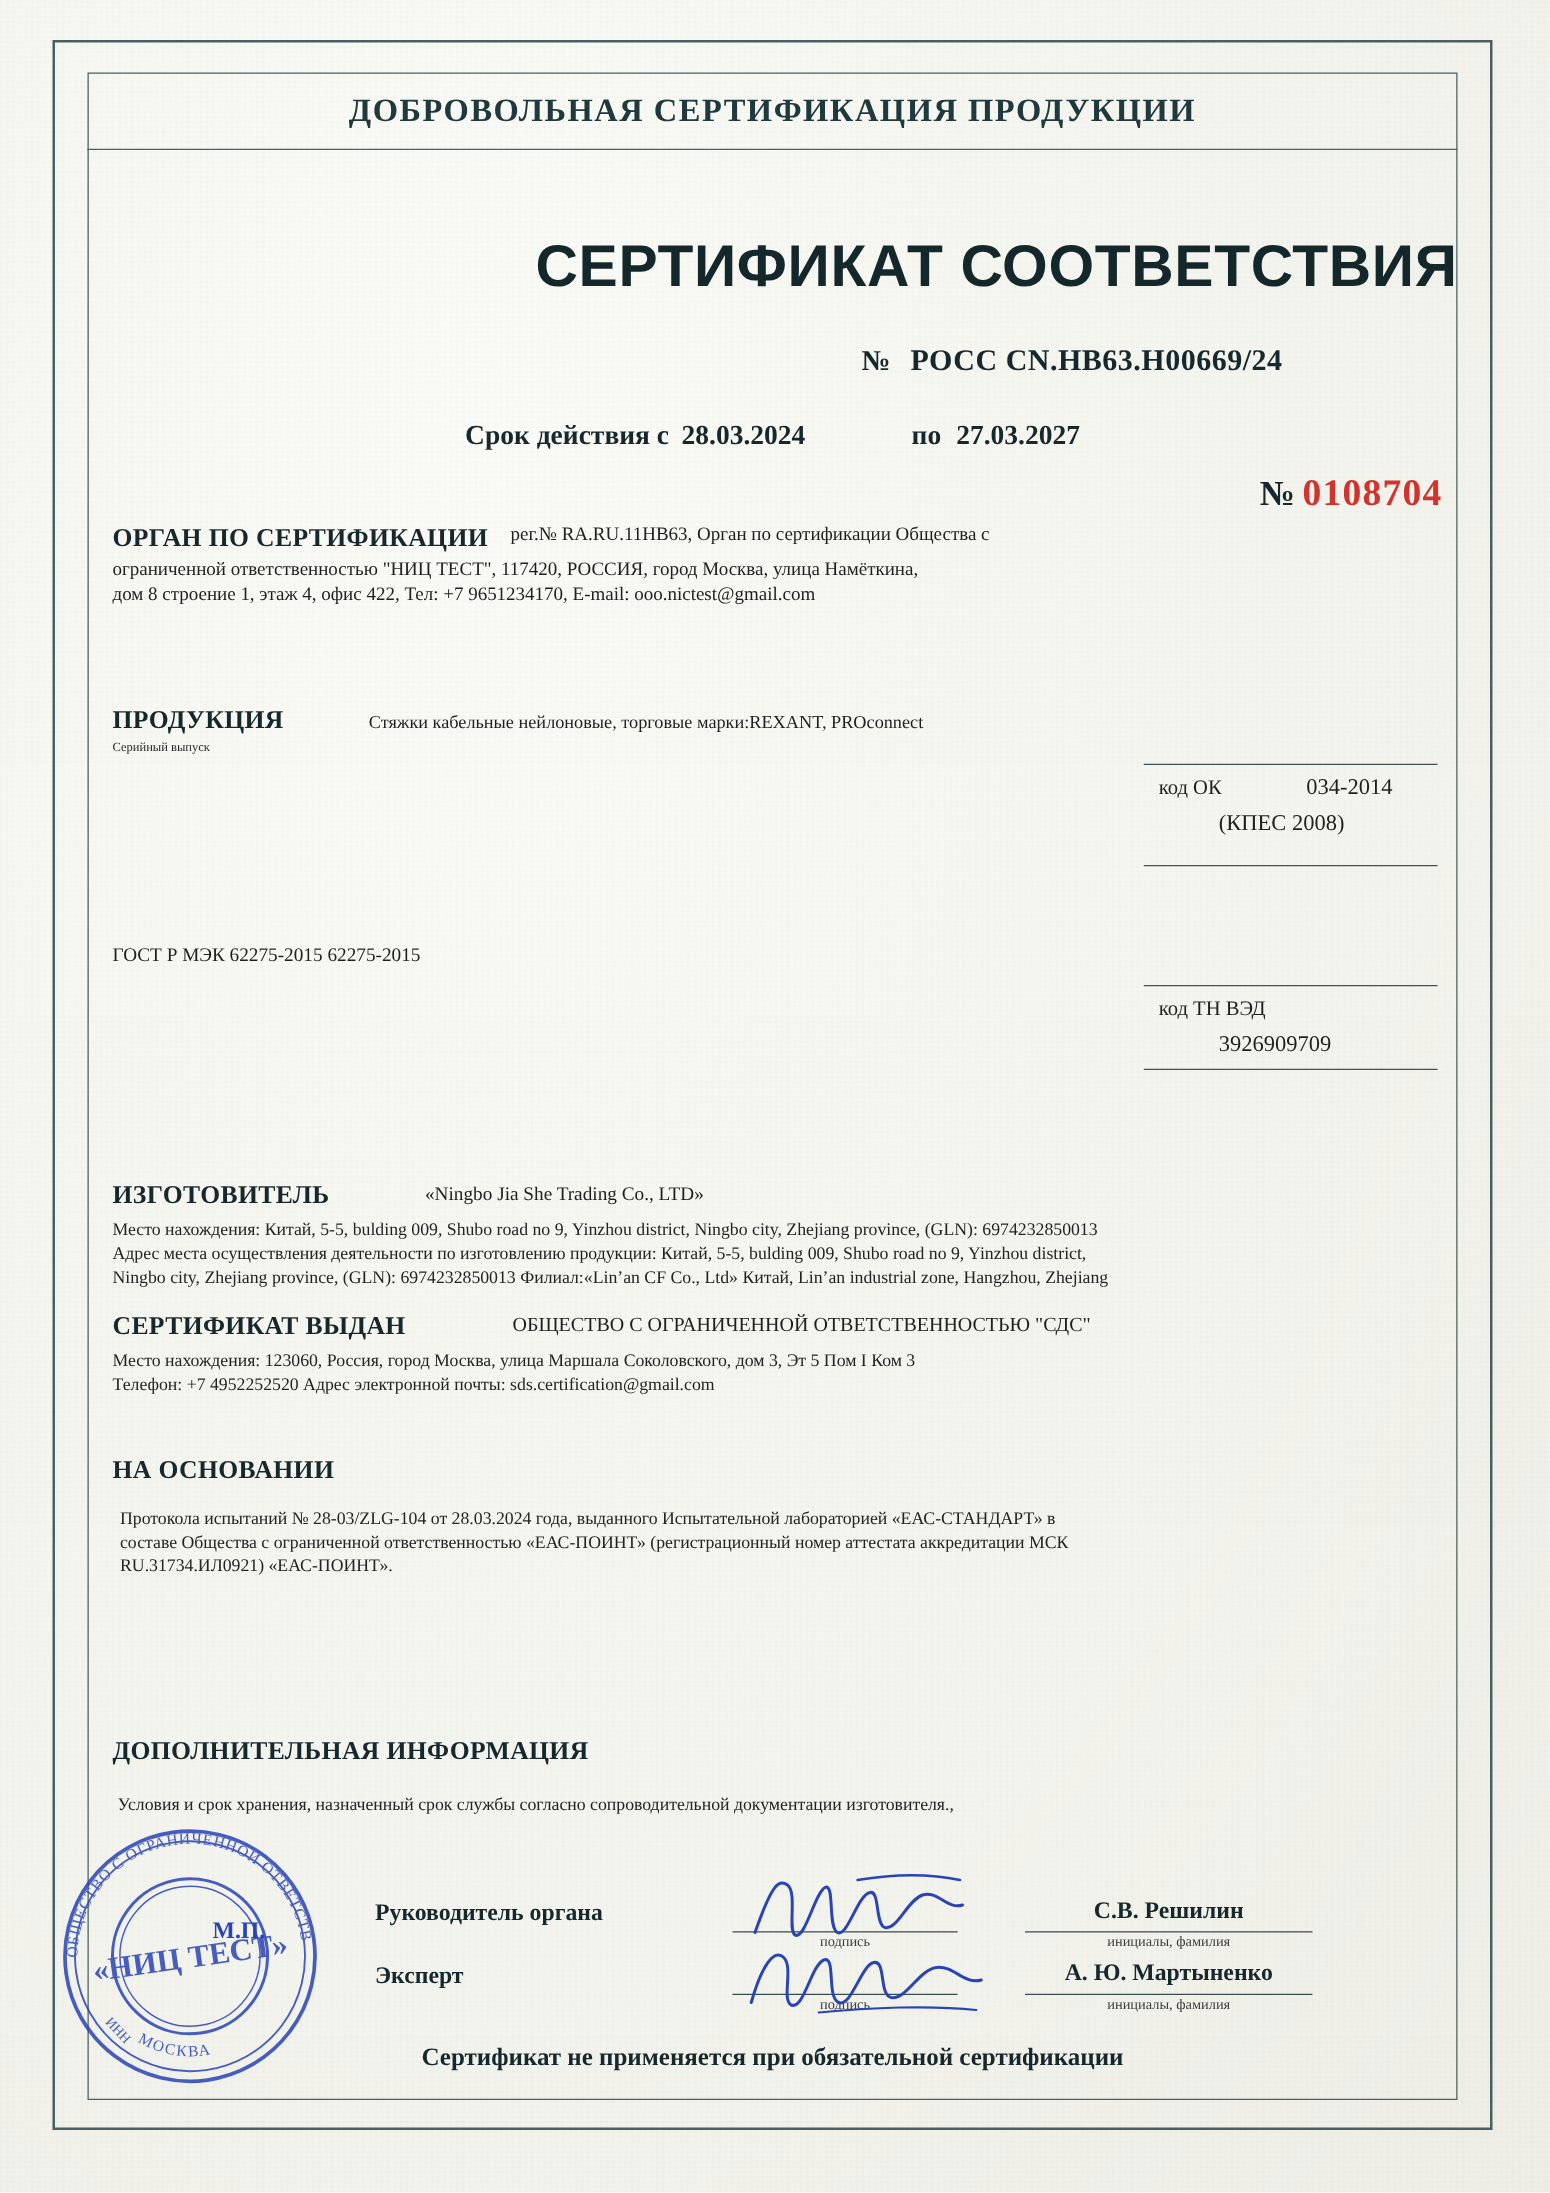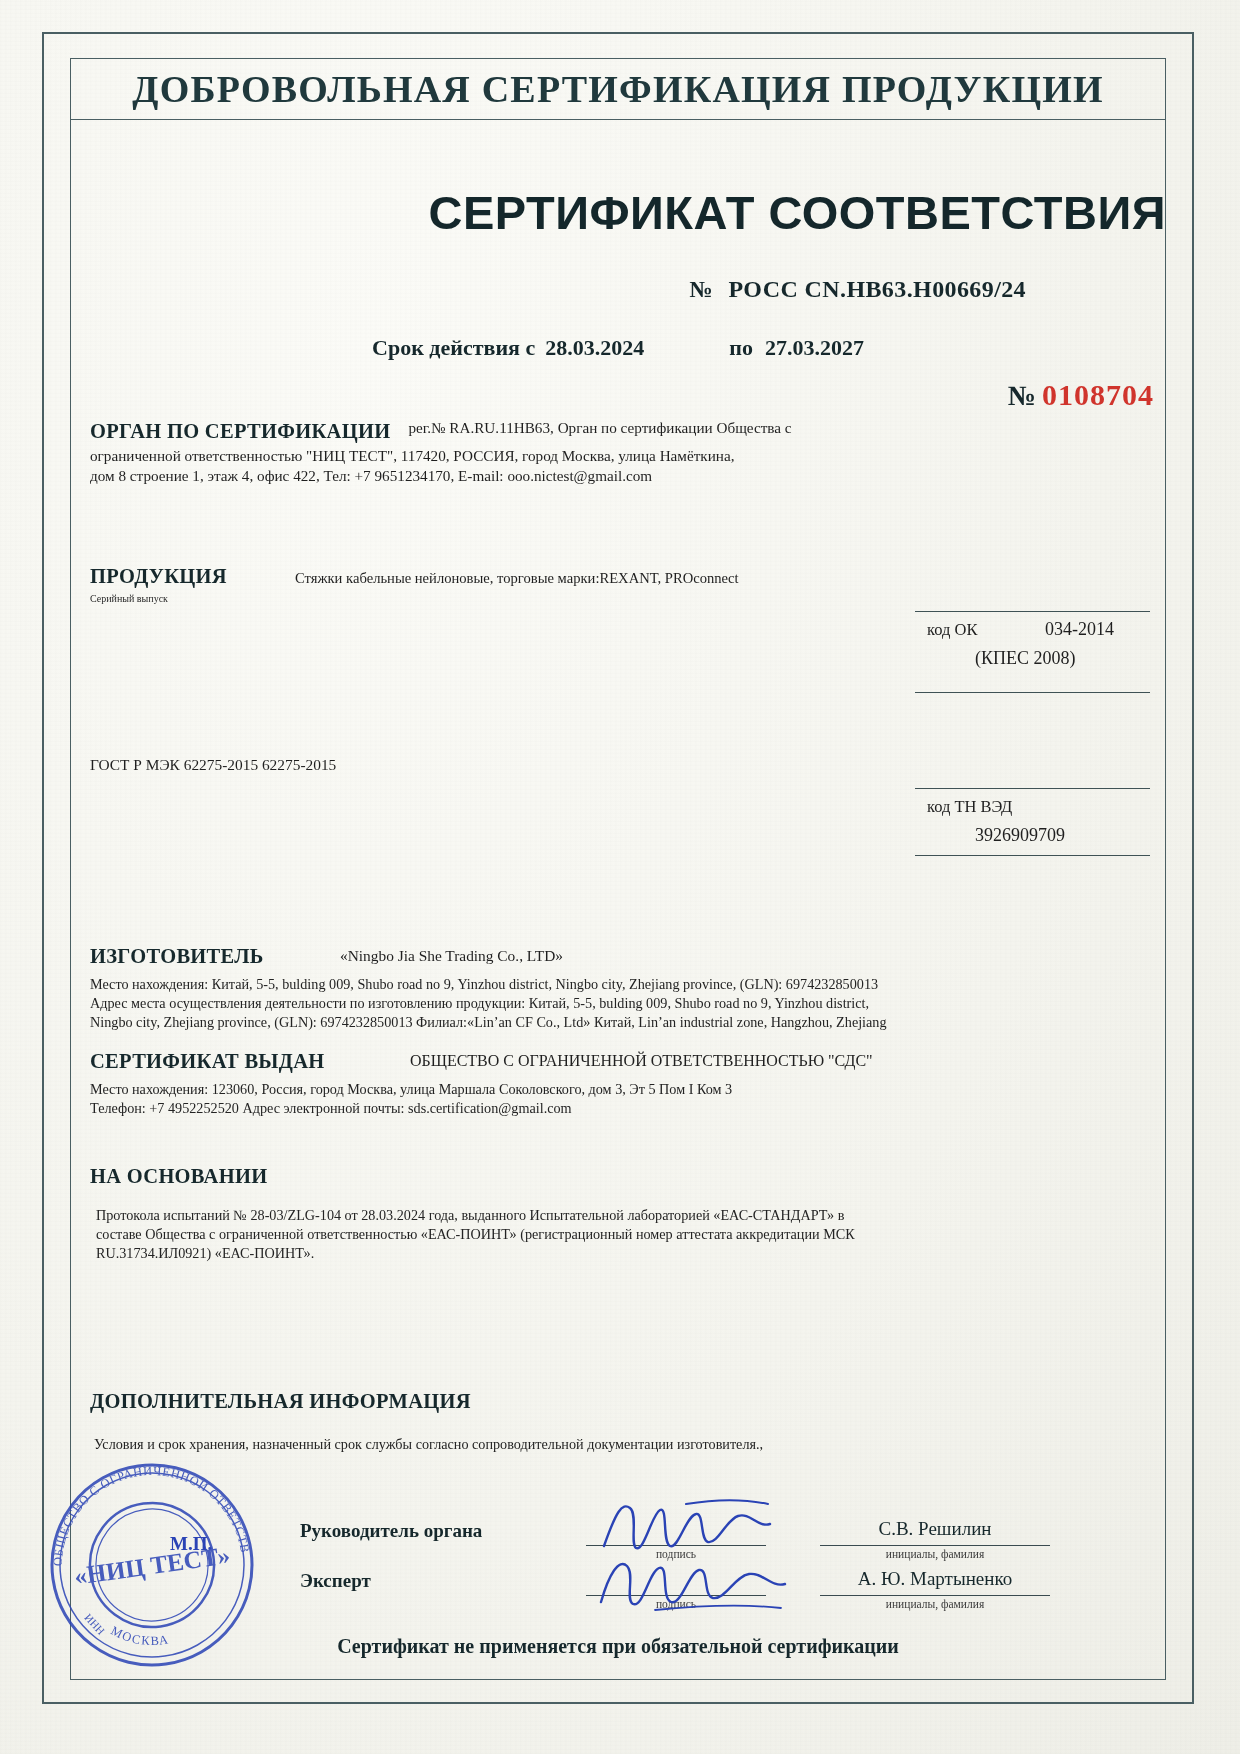--- a/index.html
+++ b/index.html
@@ -63,7 +63,7 @@
   .header-title {
     font-family: "Liberation Serif", serif;
     font-weight: bold;
-    font-size: 38px;
+    font-size: 26px;
     letter-spacing: 1.2px;
     color: #20393d;
     white-space: nowrap;

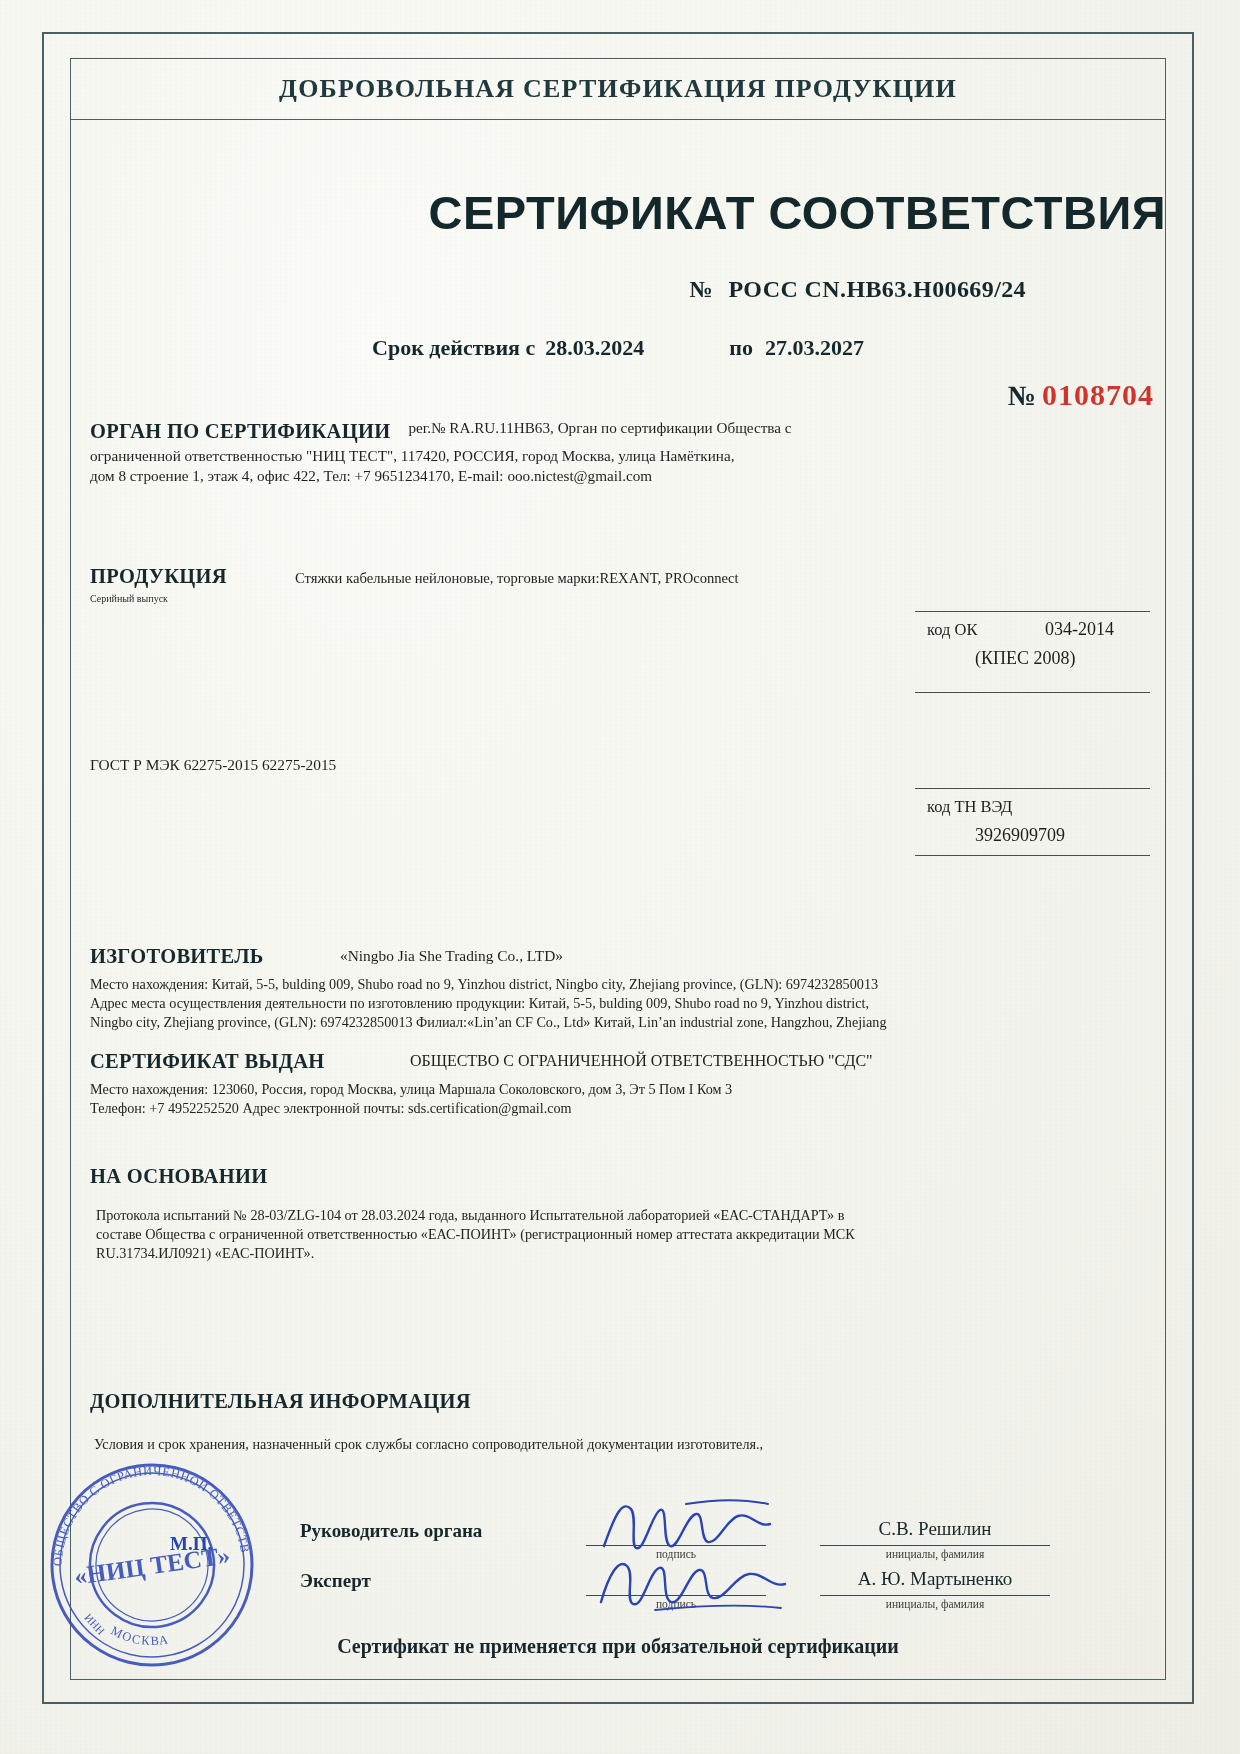--- a/index.html
+++ b/index.html
@@ -251,6 +251,7 @@
     position: absolute;
     font-size: 19px;
     color: #16282c;
+    font-weight: bold;
   }
   #name-1 { left: 820px; top: 1518px; width: 230px; text-align: center; }
   #name-2 { left: 820px; top: 1568px; width: 230px; text-align: center; }

